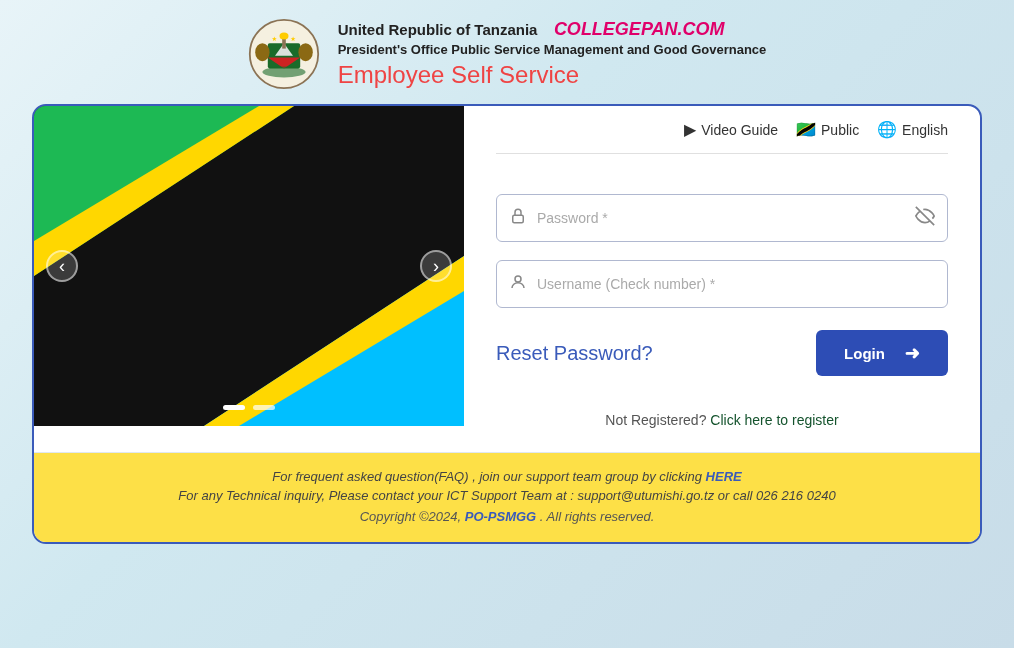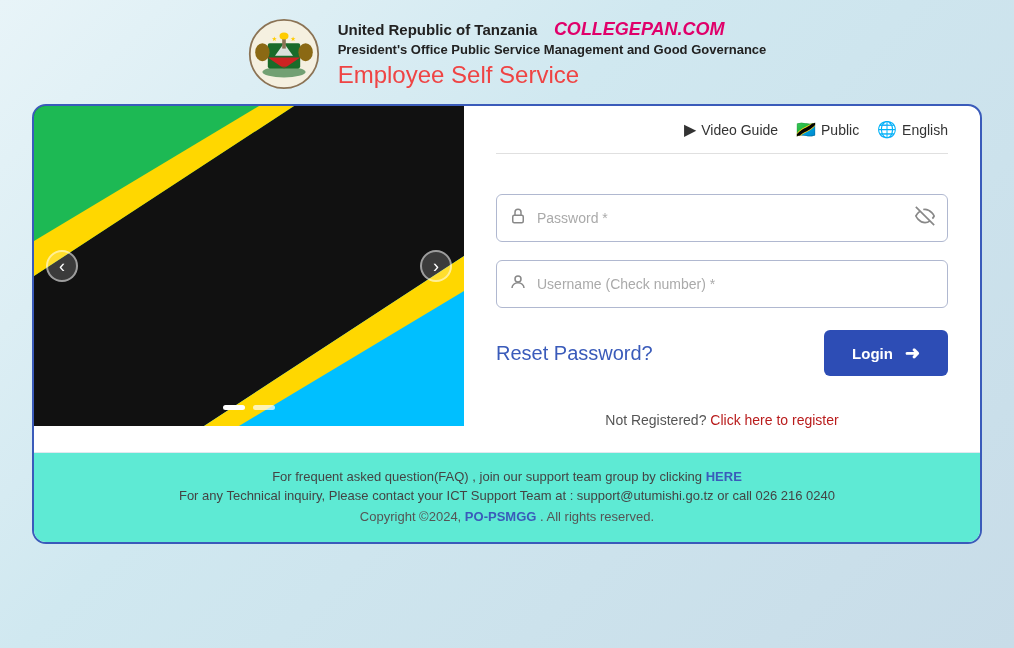--- a/index.html
+++ b/index.html
@@ -220,7 +220,7 @@
       cursor: pointer;
       display: flex;
       align-items: center;
-      gap: 12px;
+      gap: 20px;
       transition: background 0.2s;
     }
     .login-btn .arrow-icon { font-size: 18px; }

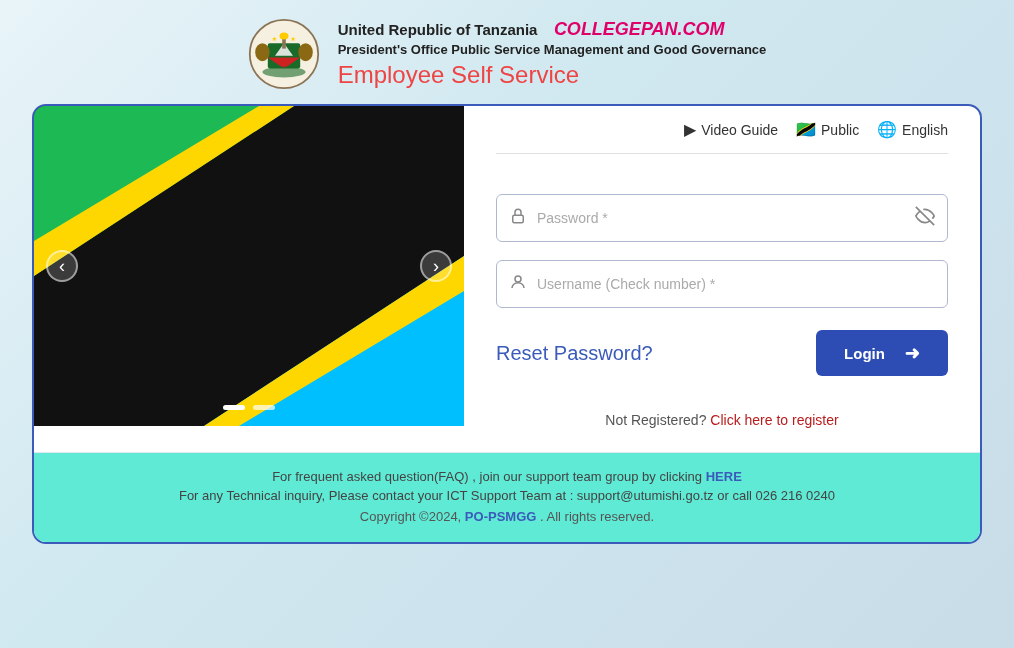--- a/index.html
+++ b/index.html
@@ -232,7 +232,7 @@
       color: #555;
     }
     .not-registered a {
-      color: #b91c1c;
+      color: #14532d;
       text-decoration: none;
       font-weight: 500;
     }

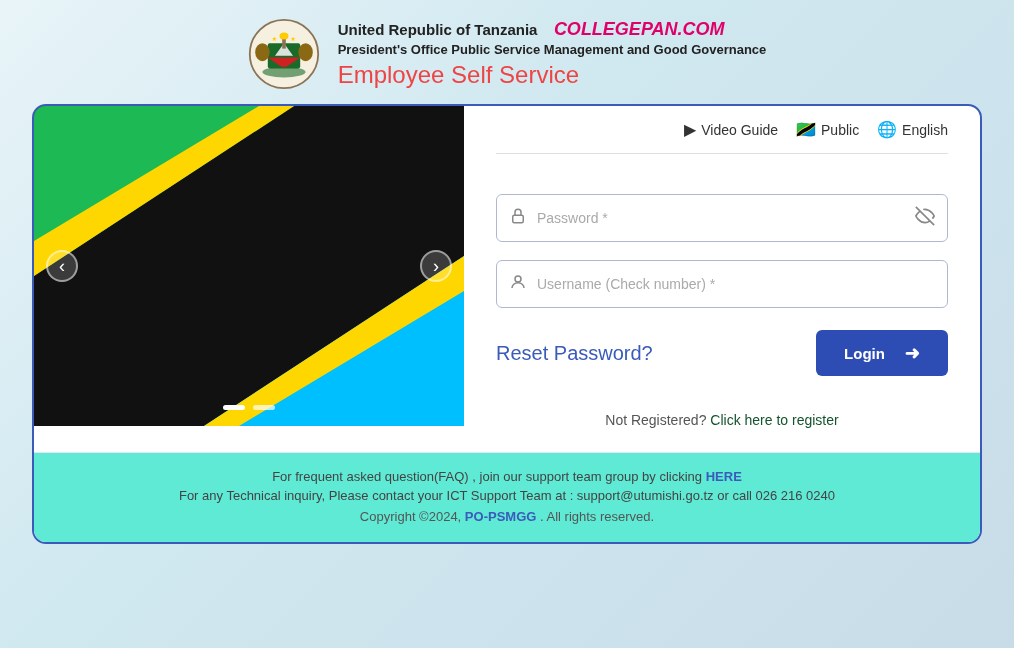--- a/index.html
+++ b/index.html
@@ -239,10 +239,11 @@
 
     
     .card-footer {
-      background: #5eead4;
+      background: #fde047;
       border-top: 1px solid #e0e8f0;
       padding: 16px 24px 14px 24px;
       text-align: center;
+      font-style: italic;
     }
     .footer-line {
       font-size: 13px;

